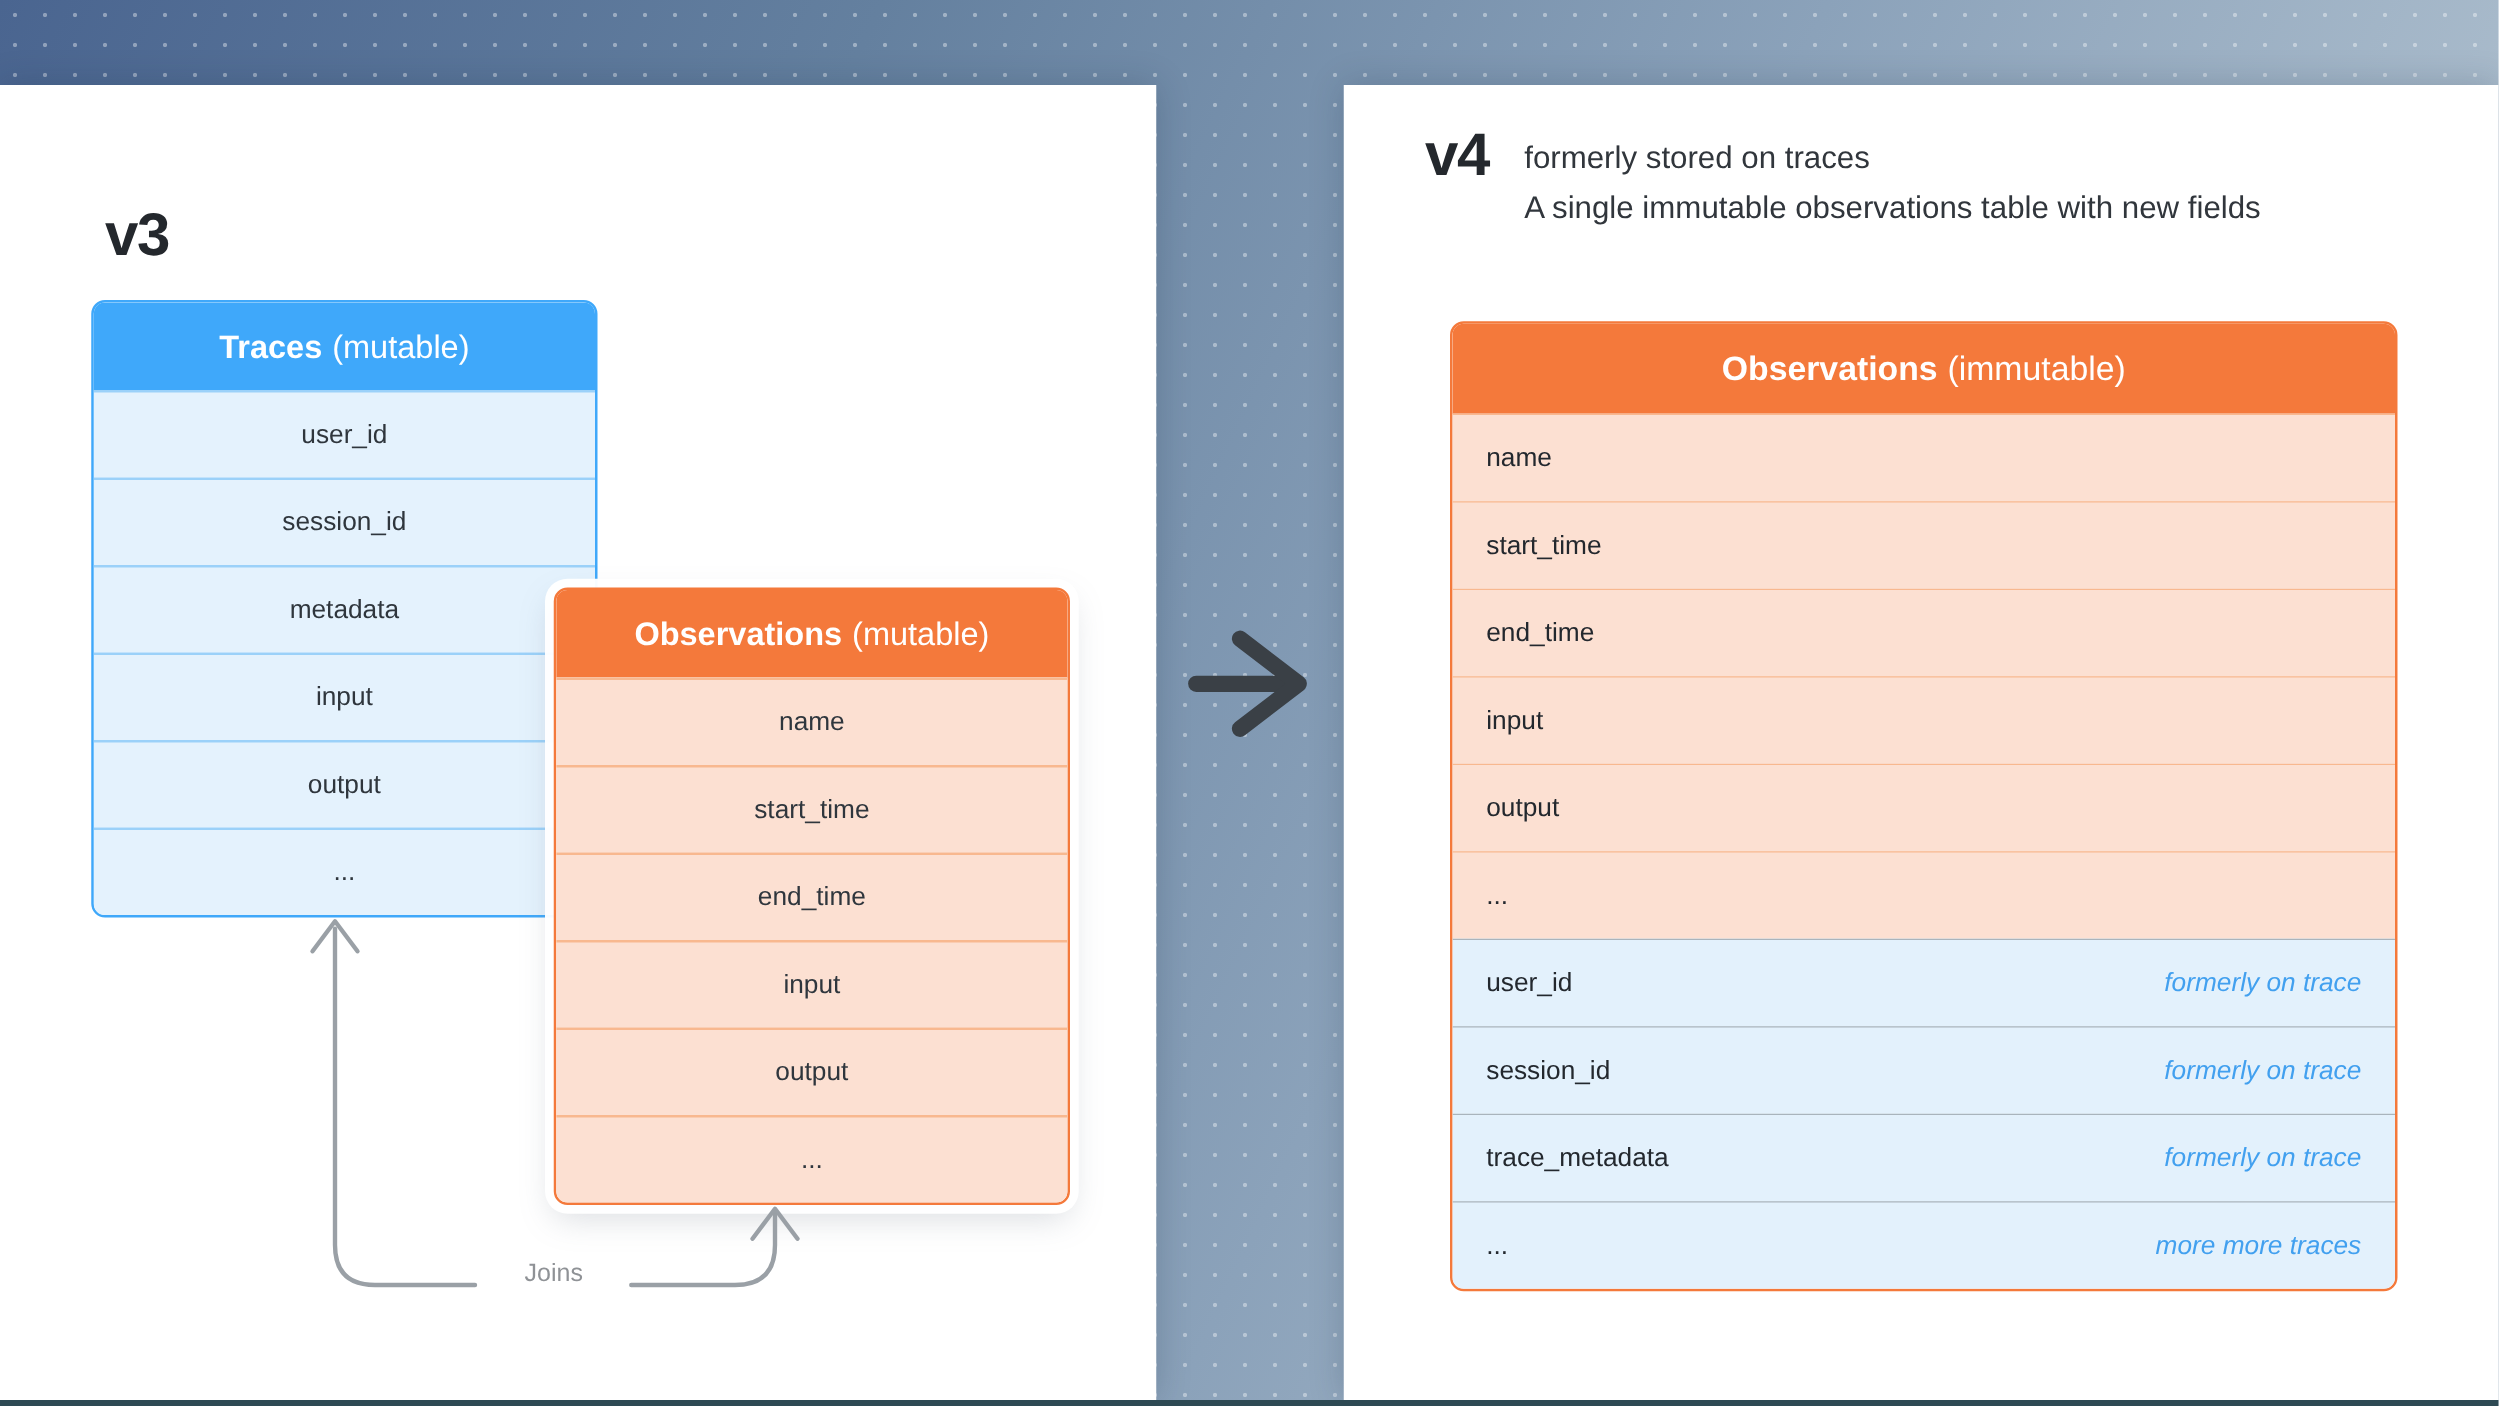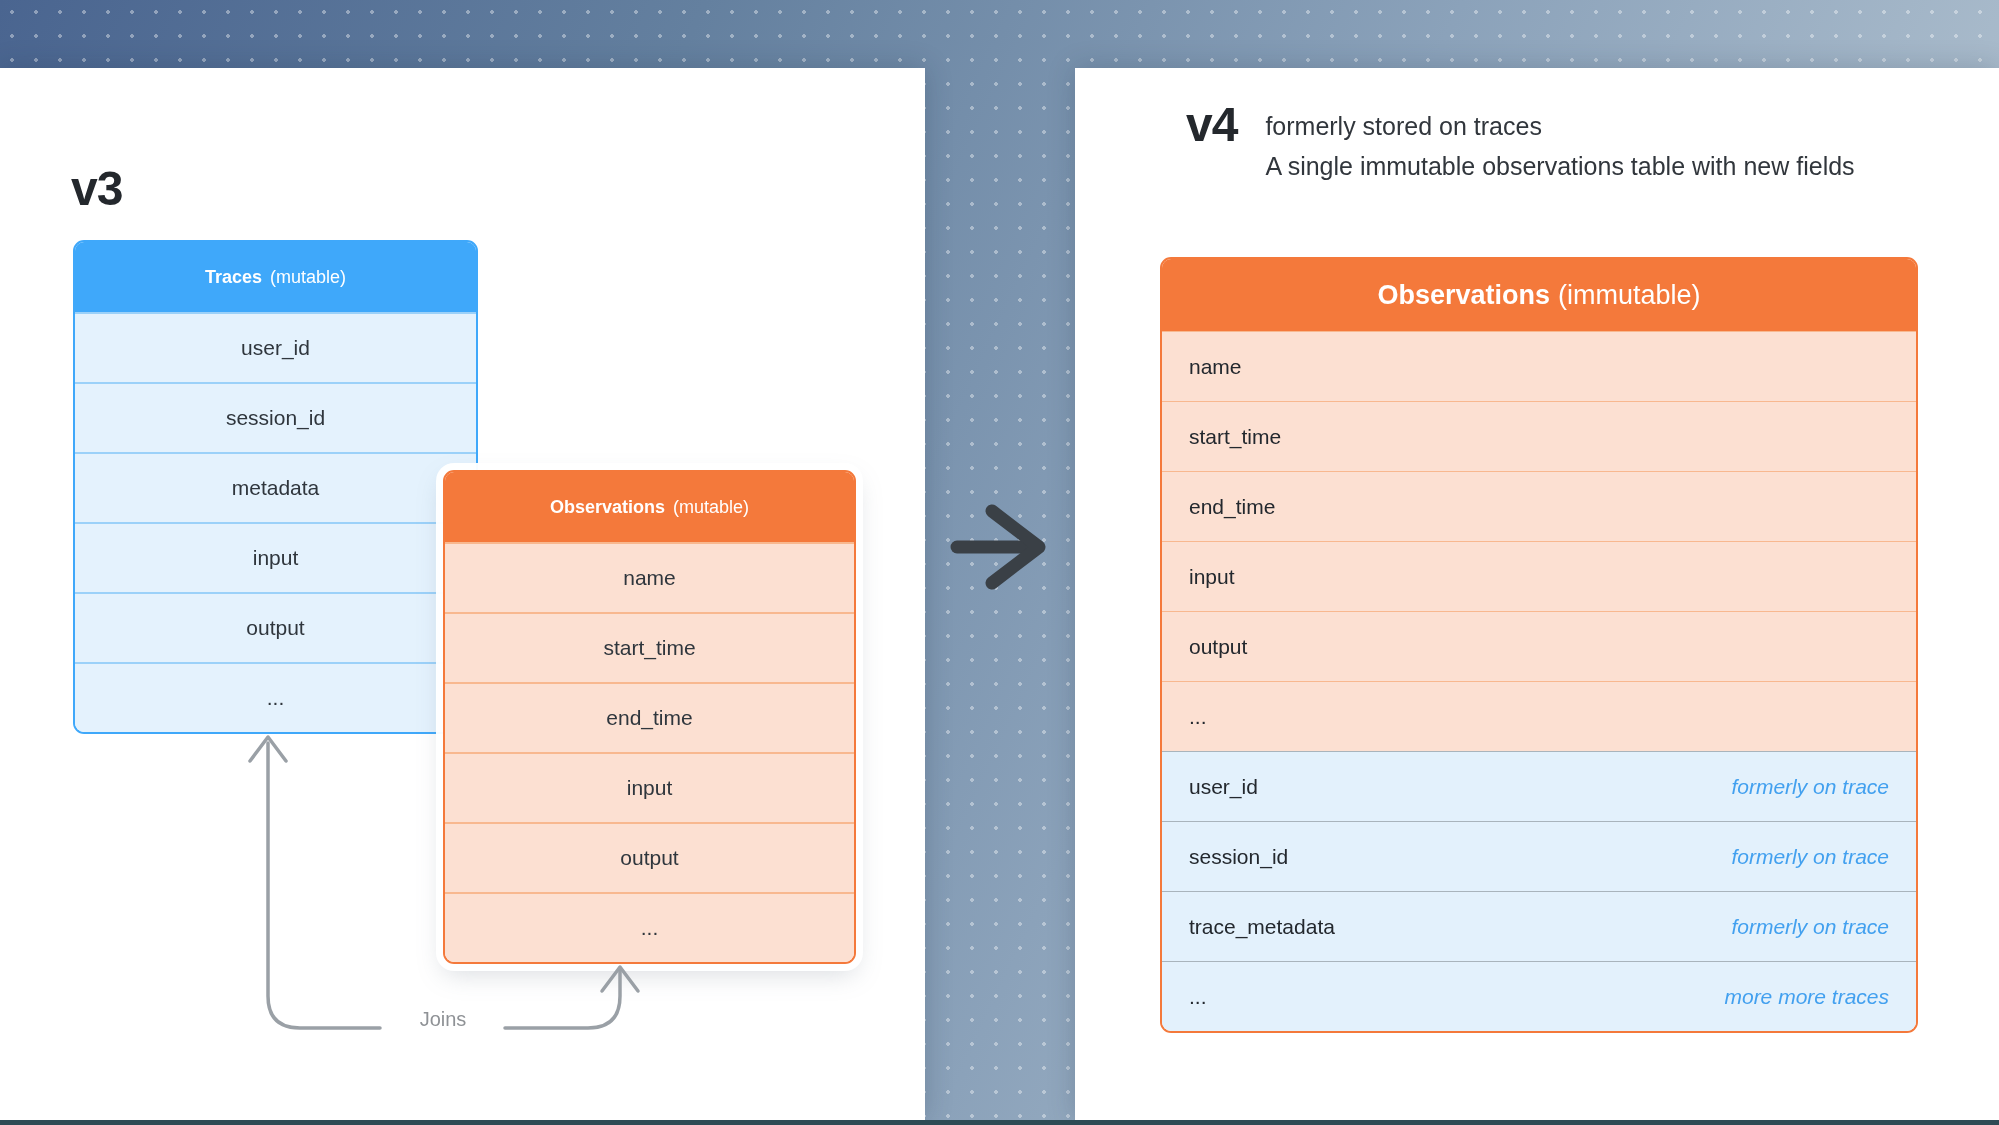--- a/index.html
+++ b/index.html
@@ -138,7 +138,7 @@
   </svg>
 
   <div class="panel right">
-    <div class="title-block" style="position:absolute; left:65px; top:32px;margin-left:46px;">
+    <div class="title-block" style="position:absolute; left:65px; top:32px;">
       <div class="version">v4</div>
       <div class="subtitle" style="padding-top:6px;">
         <div>formerly stored on traces</div>

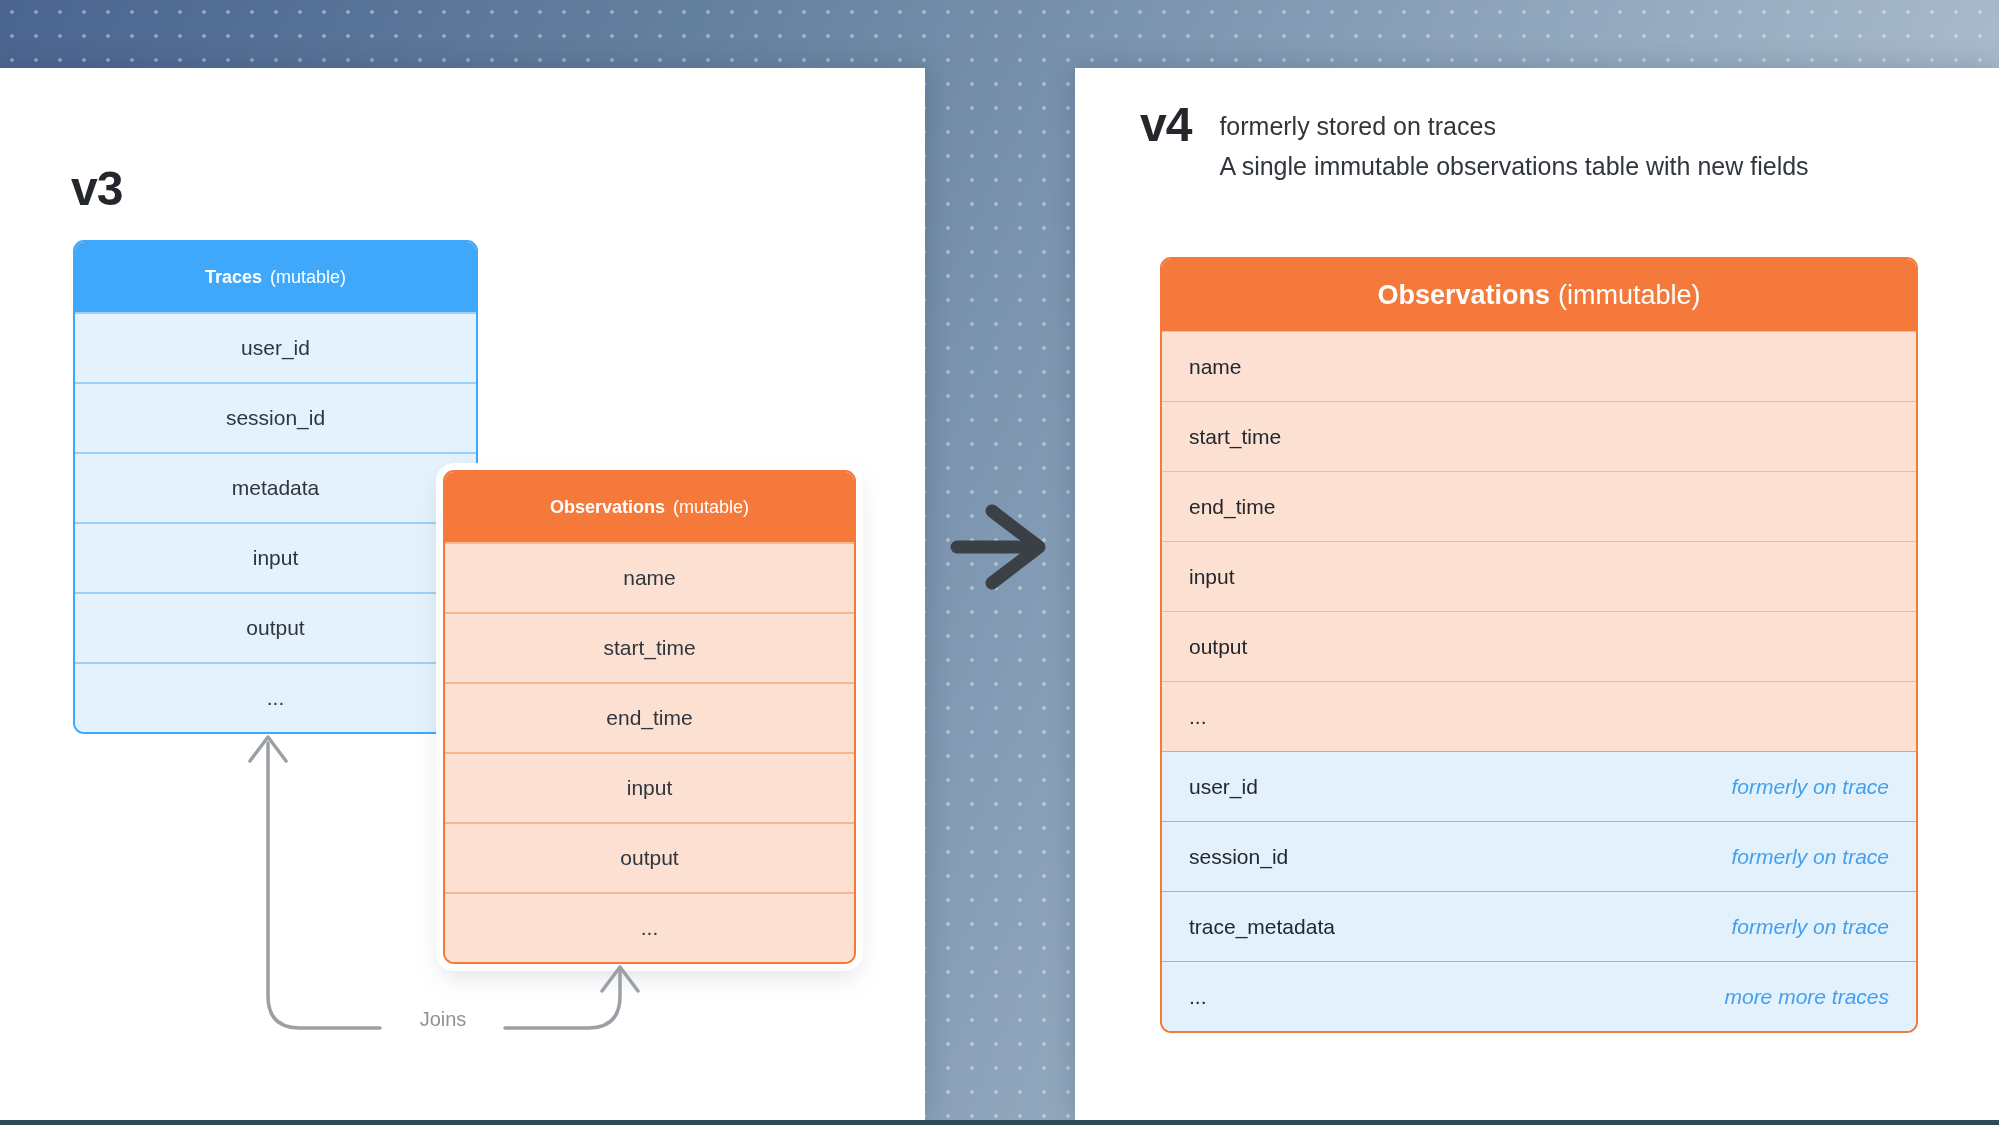--- a/index.html
+++ b/index.html
@@ -27,7 +27,7 @@
   .title-block { position:absolute; display:flex; align-items:flex-start; z-index:5; }
   .version { font-size:48px; font-weight:bold; color:#24282d; letter-spacing:-1px; line-height:1.05; }
   .subtitle { font-size:25px; color:#31363c; margin-left:28px; padding-top:12px; line-height:40px; }
-  .title-left  { left:71px;  top:96px; }
+  .title-left  { left:84px;  top:96px; }
 
   
   .dtable {

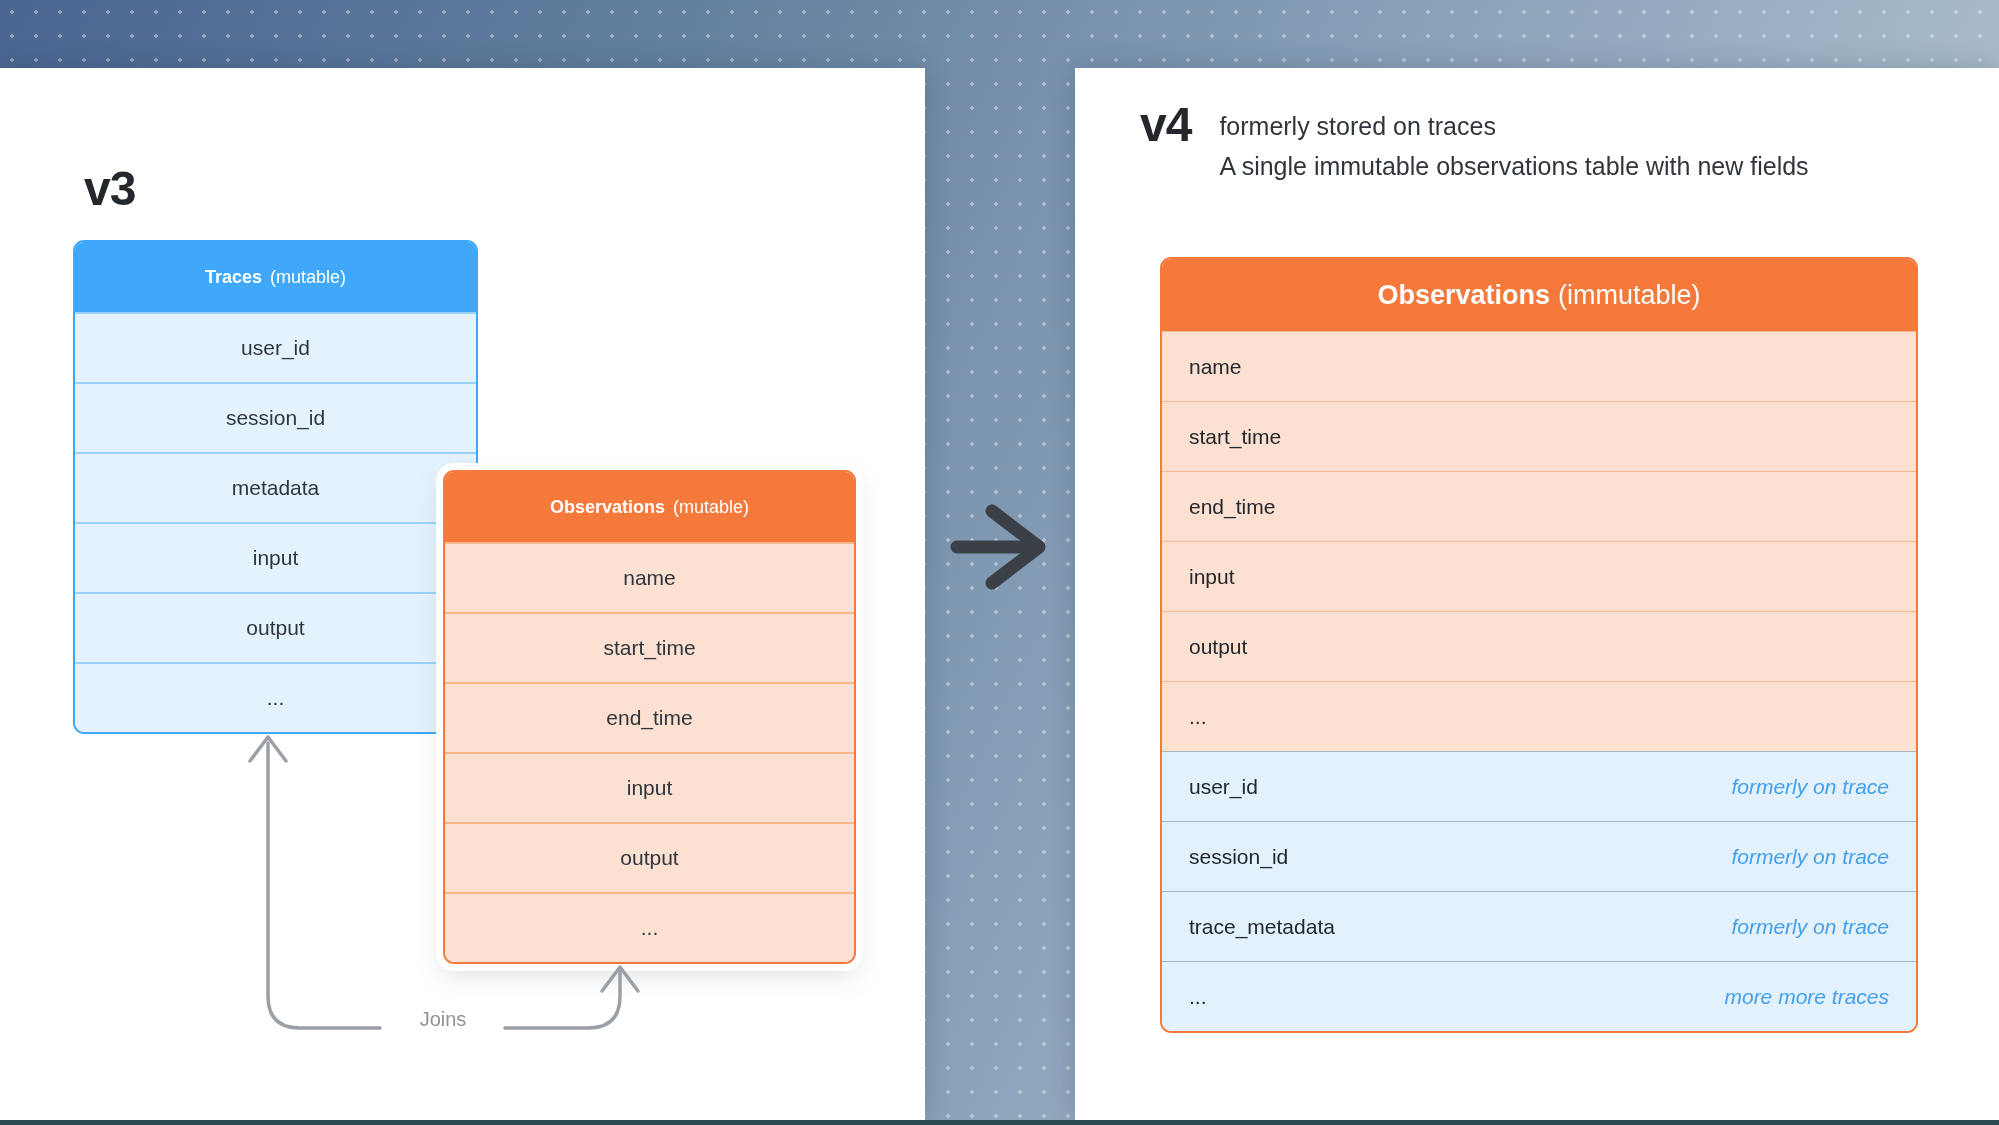--- a/index.html
+++ b/index.html
@@ -36,7 +36,7 @@
   }
   .dtable .thead {
     display:flex; align-items:center; justify-content:center;
-    color:#fff; font-size:18px;
+    color:#fff; font-size:26px;
   }
   .thead .tname { font-weight:bold; }
   .thead .tsuffix { margin-left:8px; font-weight:normal; }

